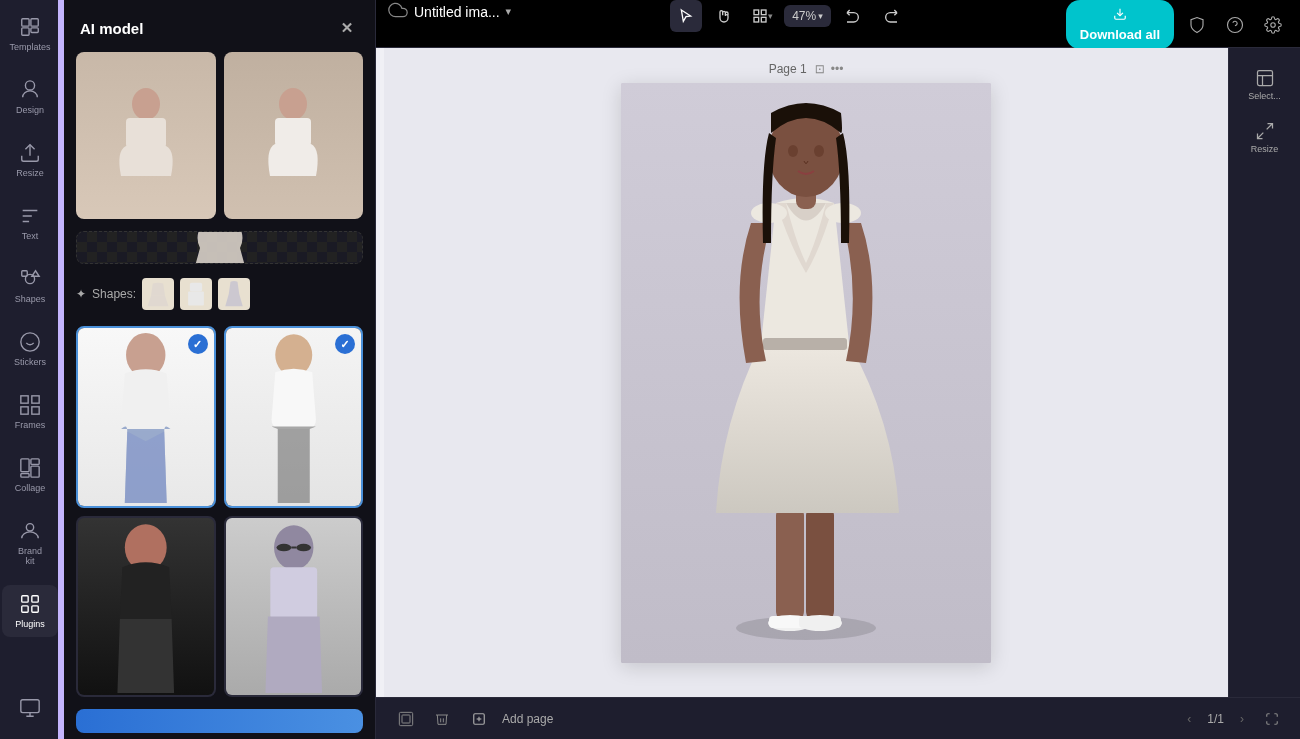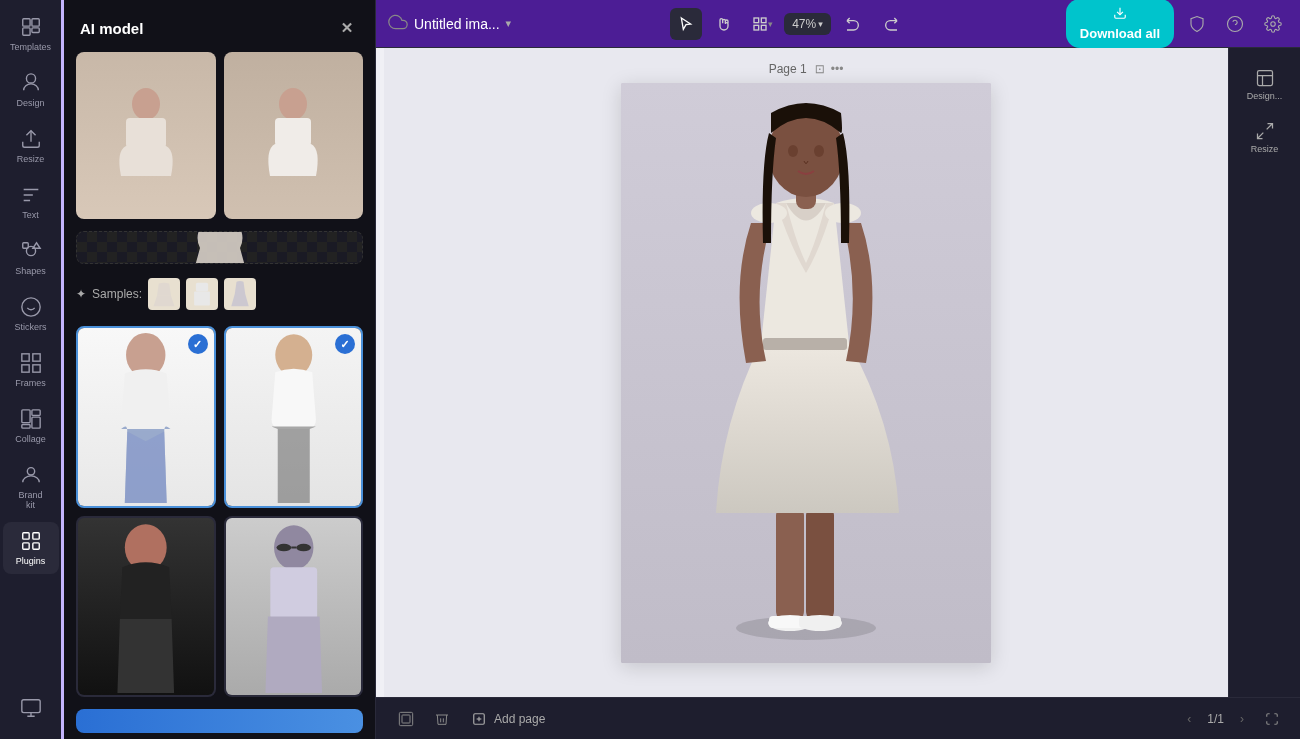--- a/index.html
+++ b/index.html
@@ -204,10 +204,10 @@
     
     .topbar {
       height: 48px;
-      background: #4c1d95;
-      display: flex;
-      align-items: center;
-      padding: 15px 12px;
+      background: #000000;
+      display: flex;
+      align-items: flex-start;
+      padding: 0 12px;
       gap: 8px;
       border-bottom: 1px solid #2a2a3a;
     }

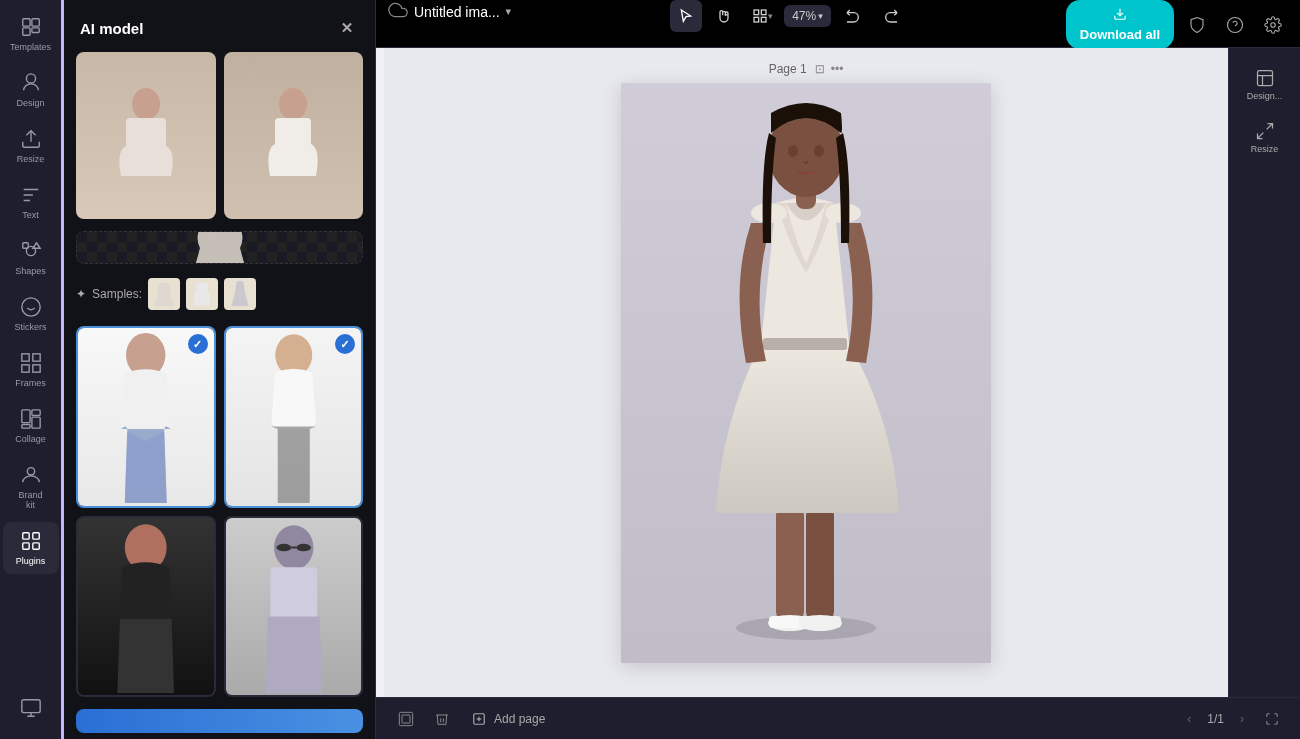--- a/index.html
+++ b/index.html
@@ -11,10 +11,10 @@
       background: #1e1e2e;
       display: flex;
       flex-direction: column;
-      align-items: center;
+      align-items: flex-end;
       padding: 8px 0;
-      gap: 4px;
-      border-right: 3px solid #c4b5fd;
+      gap: 11px;
+      border-right: 6px solid #c4b5fd;
     }
     .nav-item {
       display: flex;

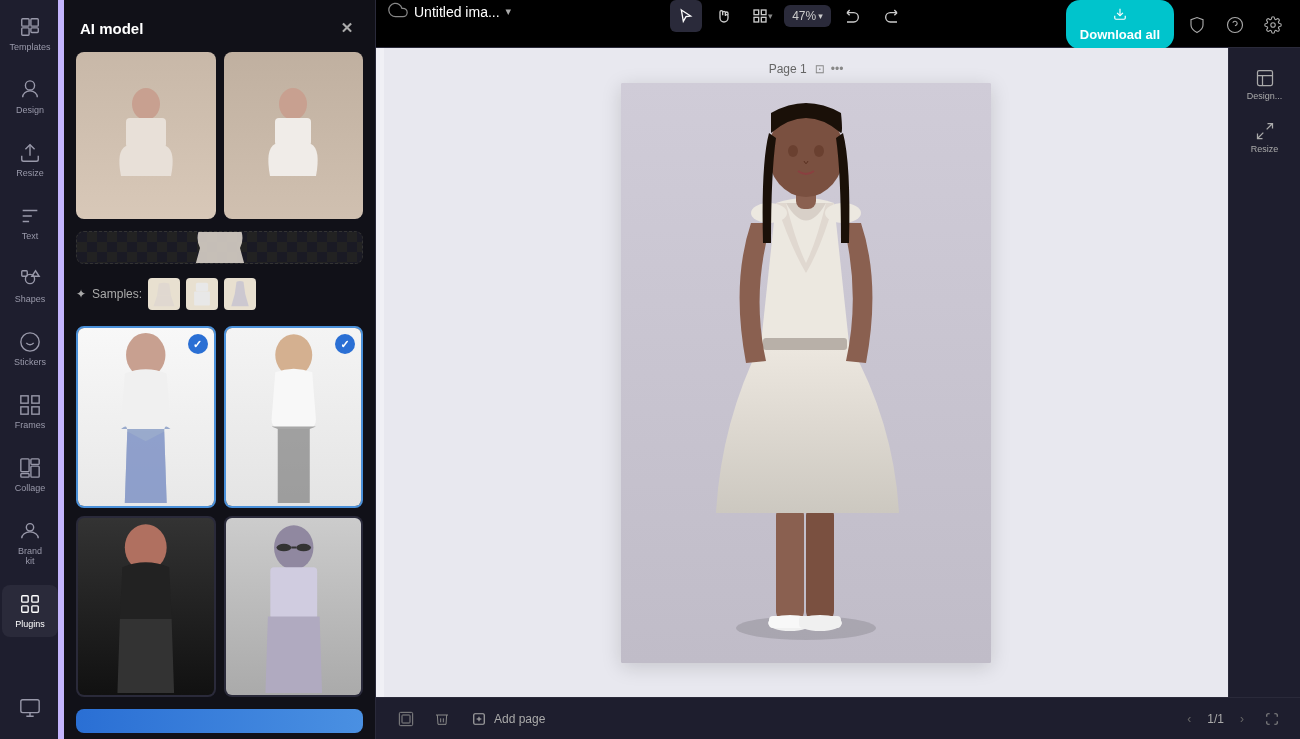--- a/index.html
+++ b/index.html
@@ -779,7 +779,7 @@
             <rect x="3" y="3" width="18" height="18" rx="2"></rect>
             <path d="M3 9h18M9 21V9"></path>
           </svg>
-        <span>Design...</span>
+        <span>Select...</span>
       </div>
       <div class="right-panel-btn">
         <svg width="20" height="20" viewBox="0 0 24 24" fill="none" stroke="currentColor" stroke-width="1.5">

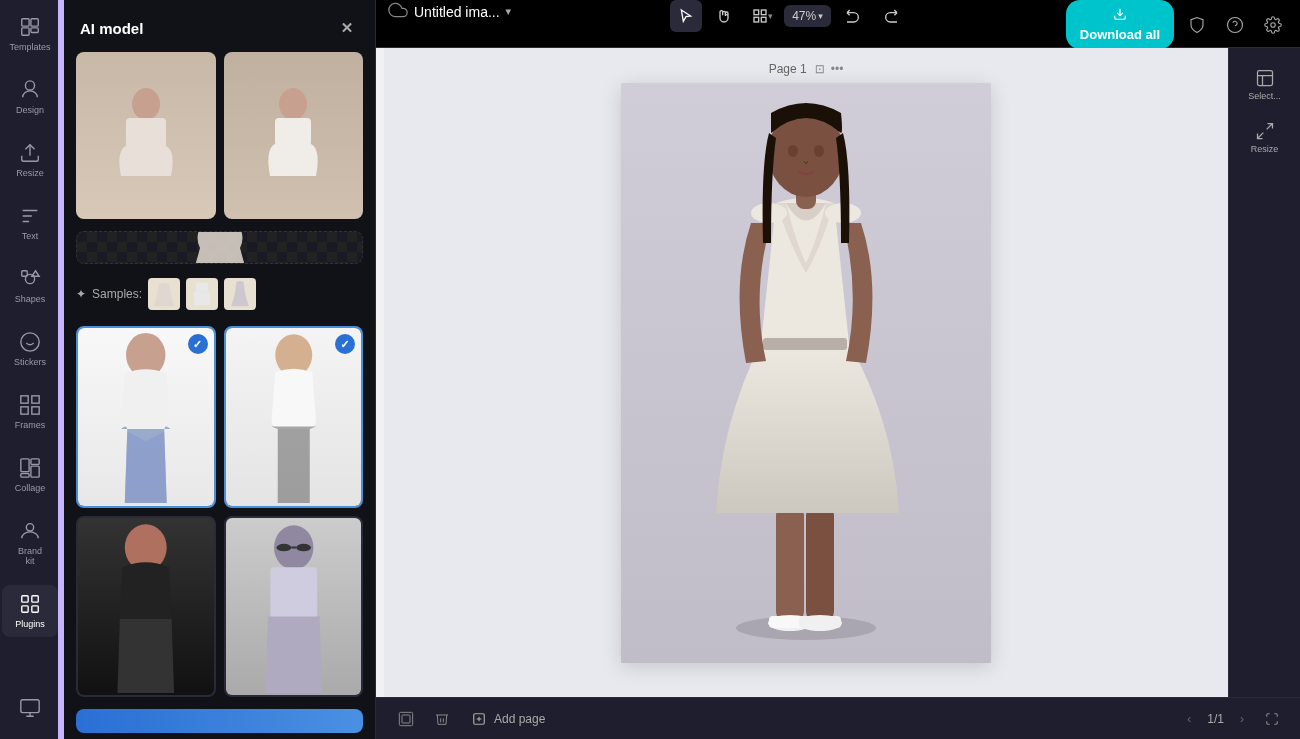--- a/index.html
+++ b/index.html
@@ -535,7 +535,7 @@
 
   <div class="samples-row">
     <span>✦</span>
-    <span>Samples:</span>
+    <span>Shapes:</span>
     <div class="sample-thumb">
       <svg viewBox="0 0 32 32" width="28" height="28">
           <path d="M10 4 Q16 2 22 4 L24 18 L8 18Z" fill="#e0d8d0"></path>

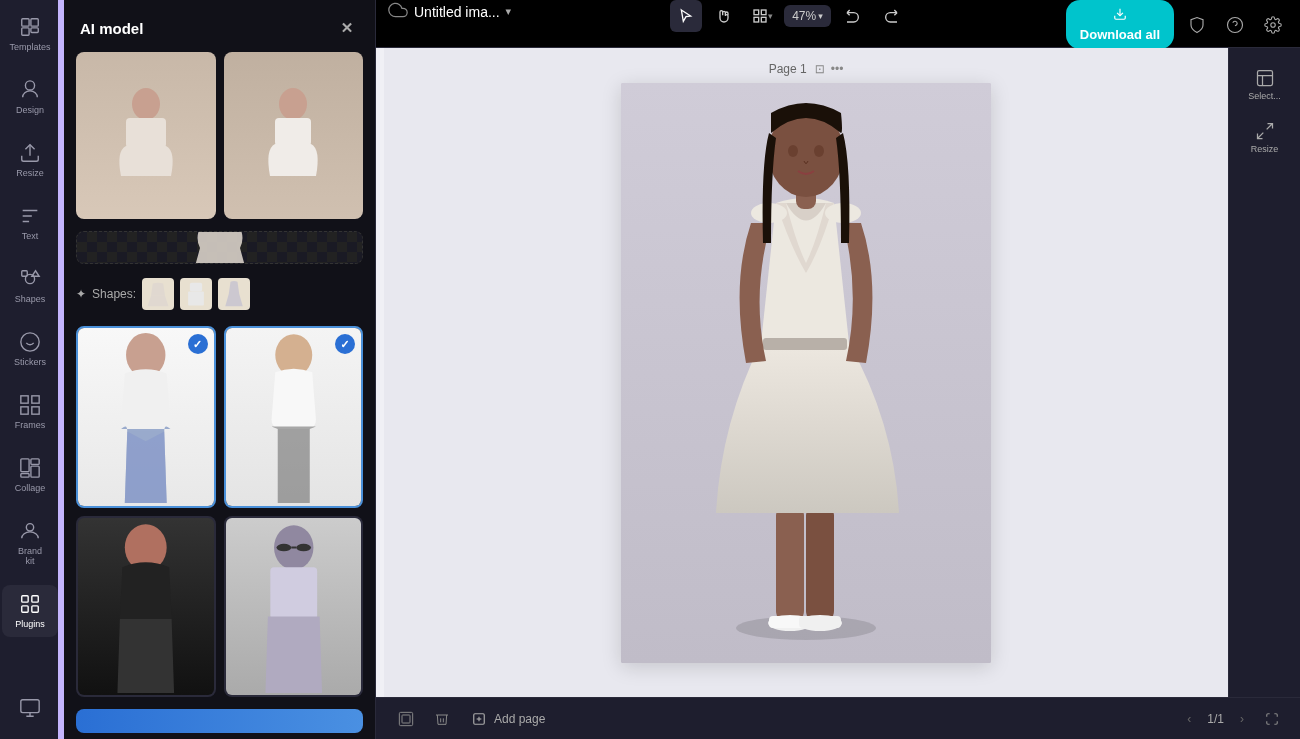--- a/index.html
+++ b/index.html
@@ -358,7 +358,7 @@
     .add-page-btn {
       display: flex;
       align-items: center;
-      gap: 8px;
+      gap: 16px;
       color: #aaa;
       font-size: 12px;
       cursor: pointer;

